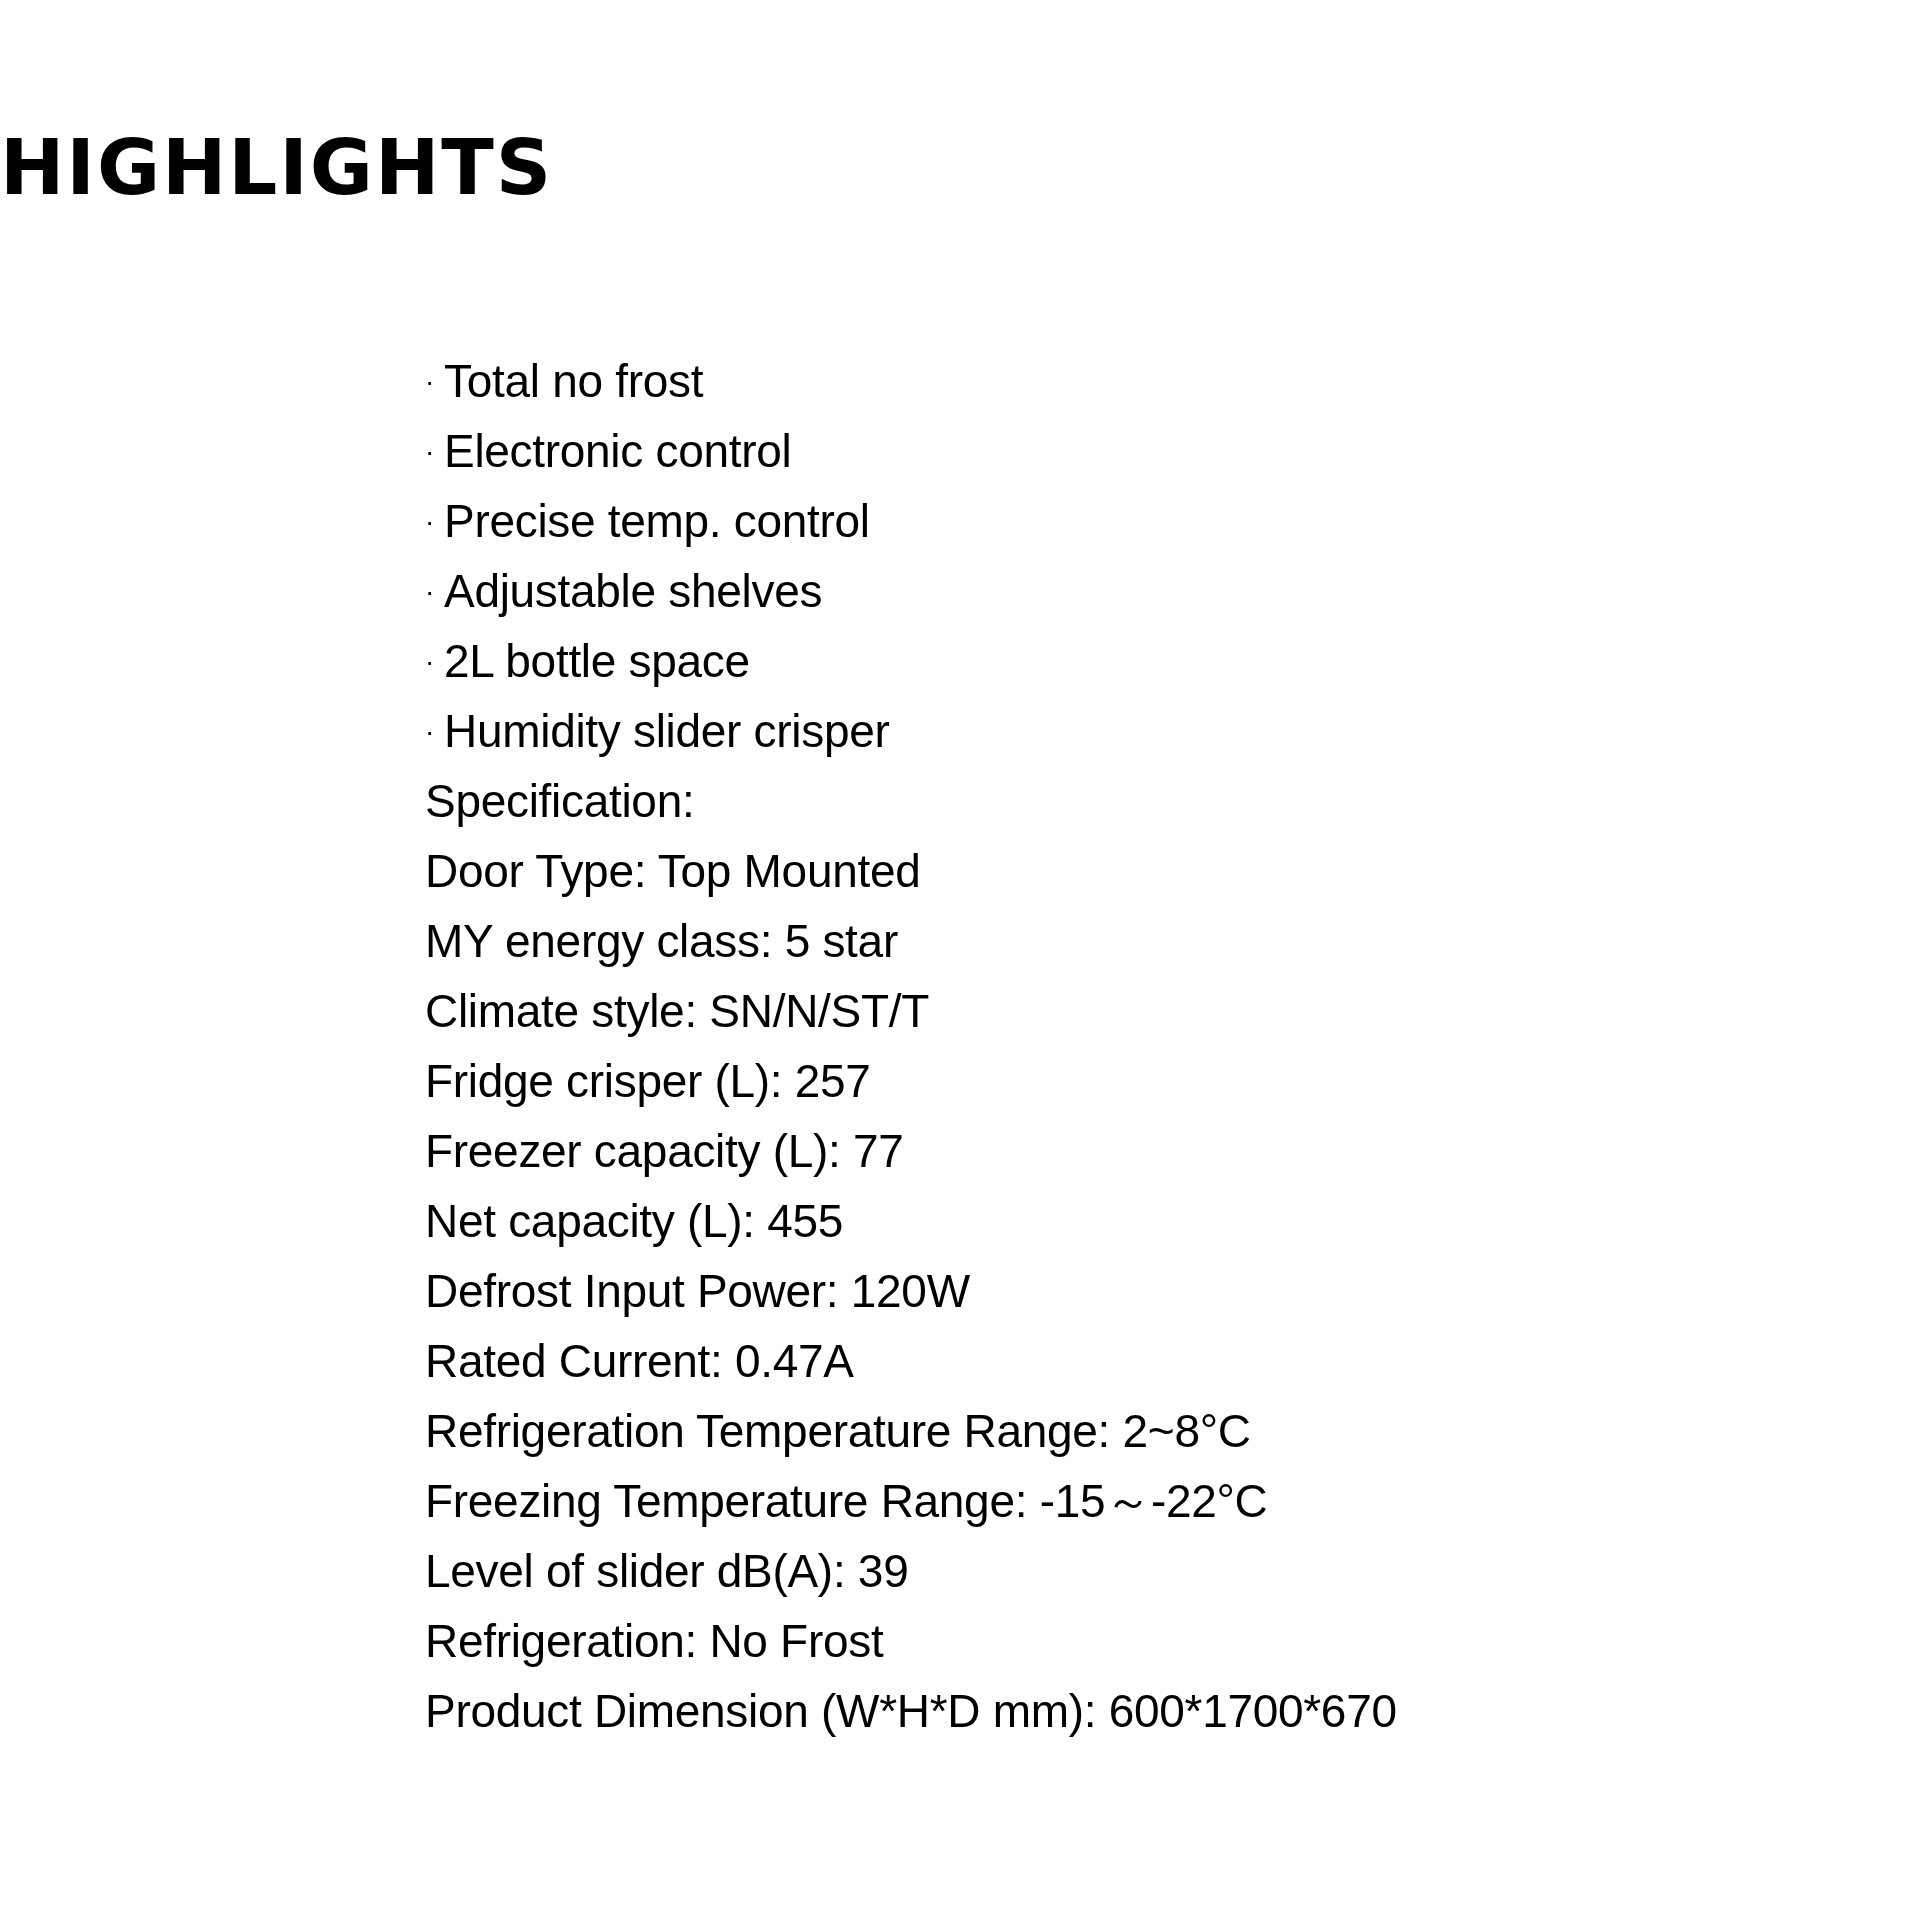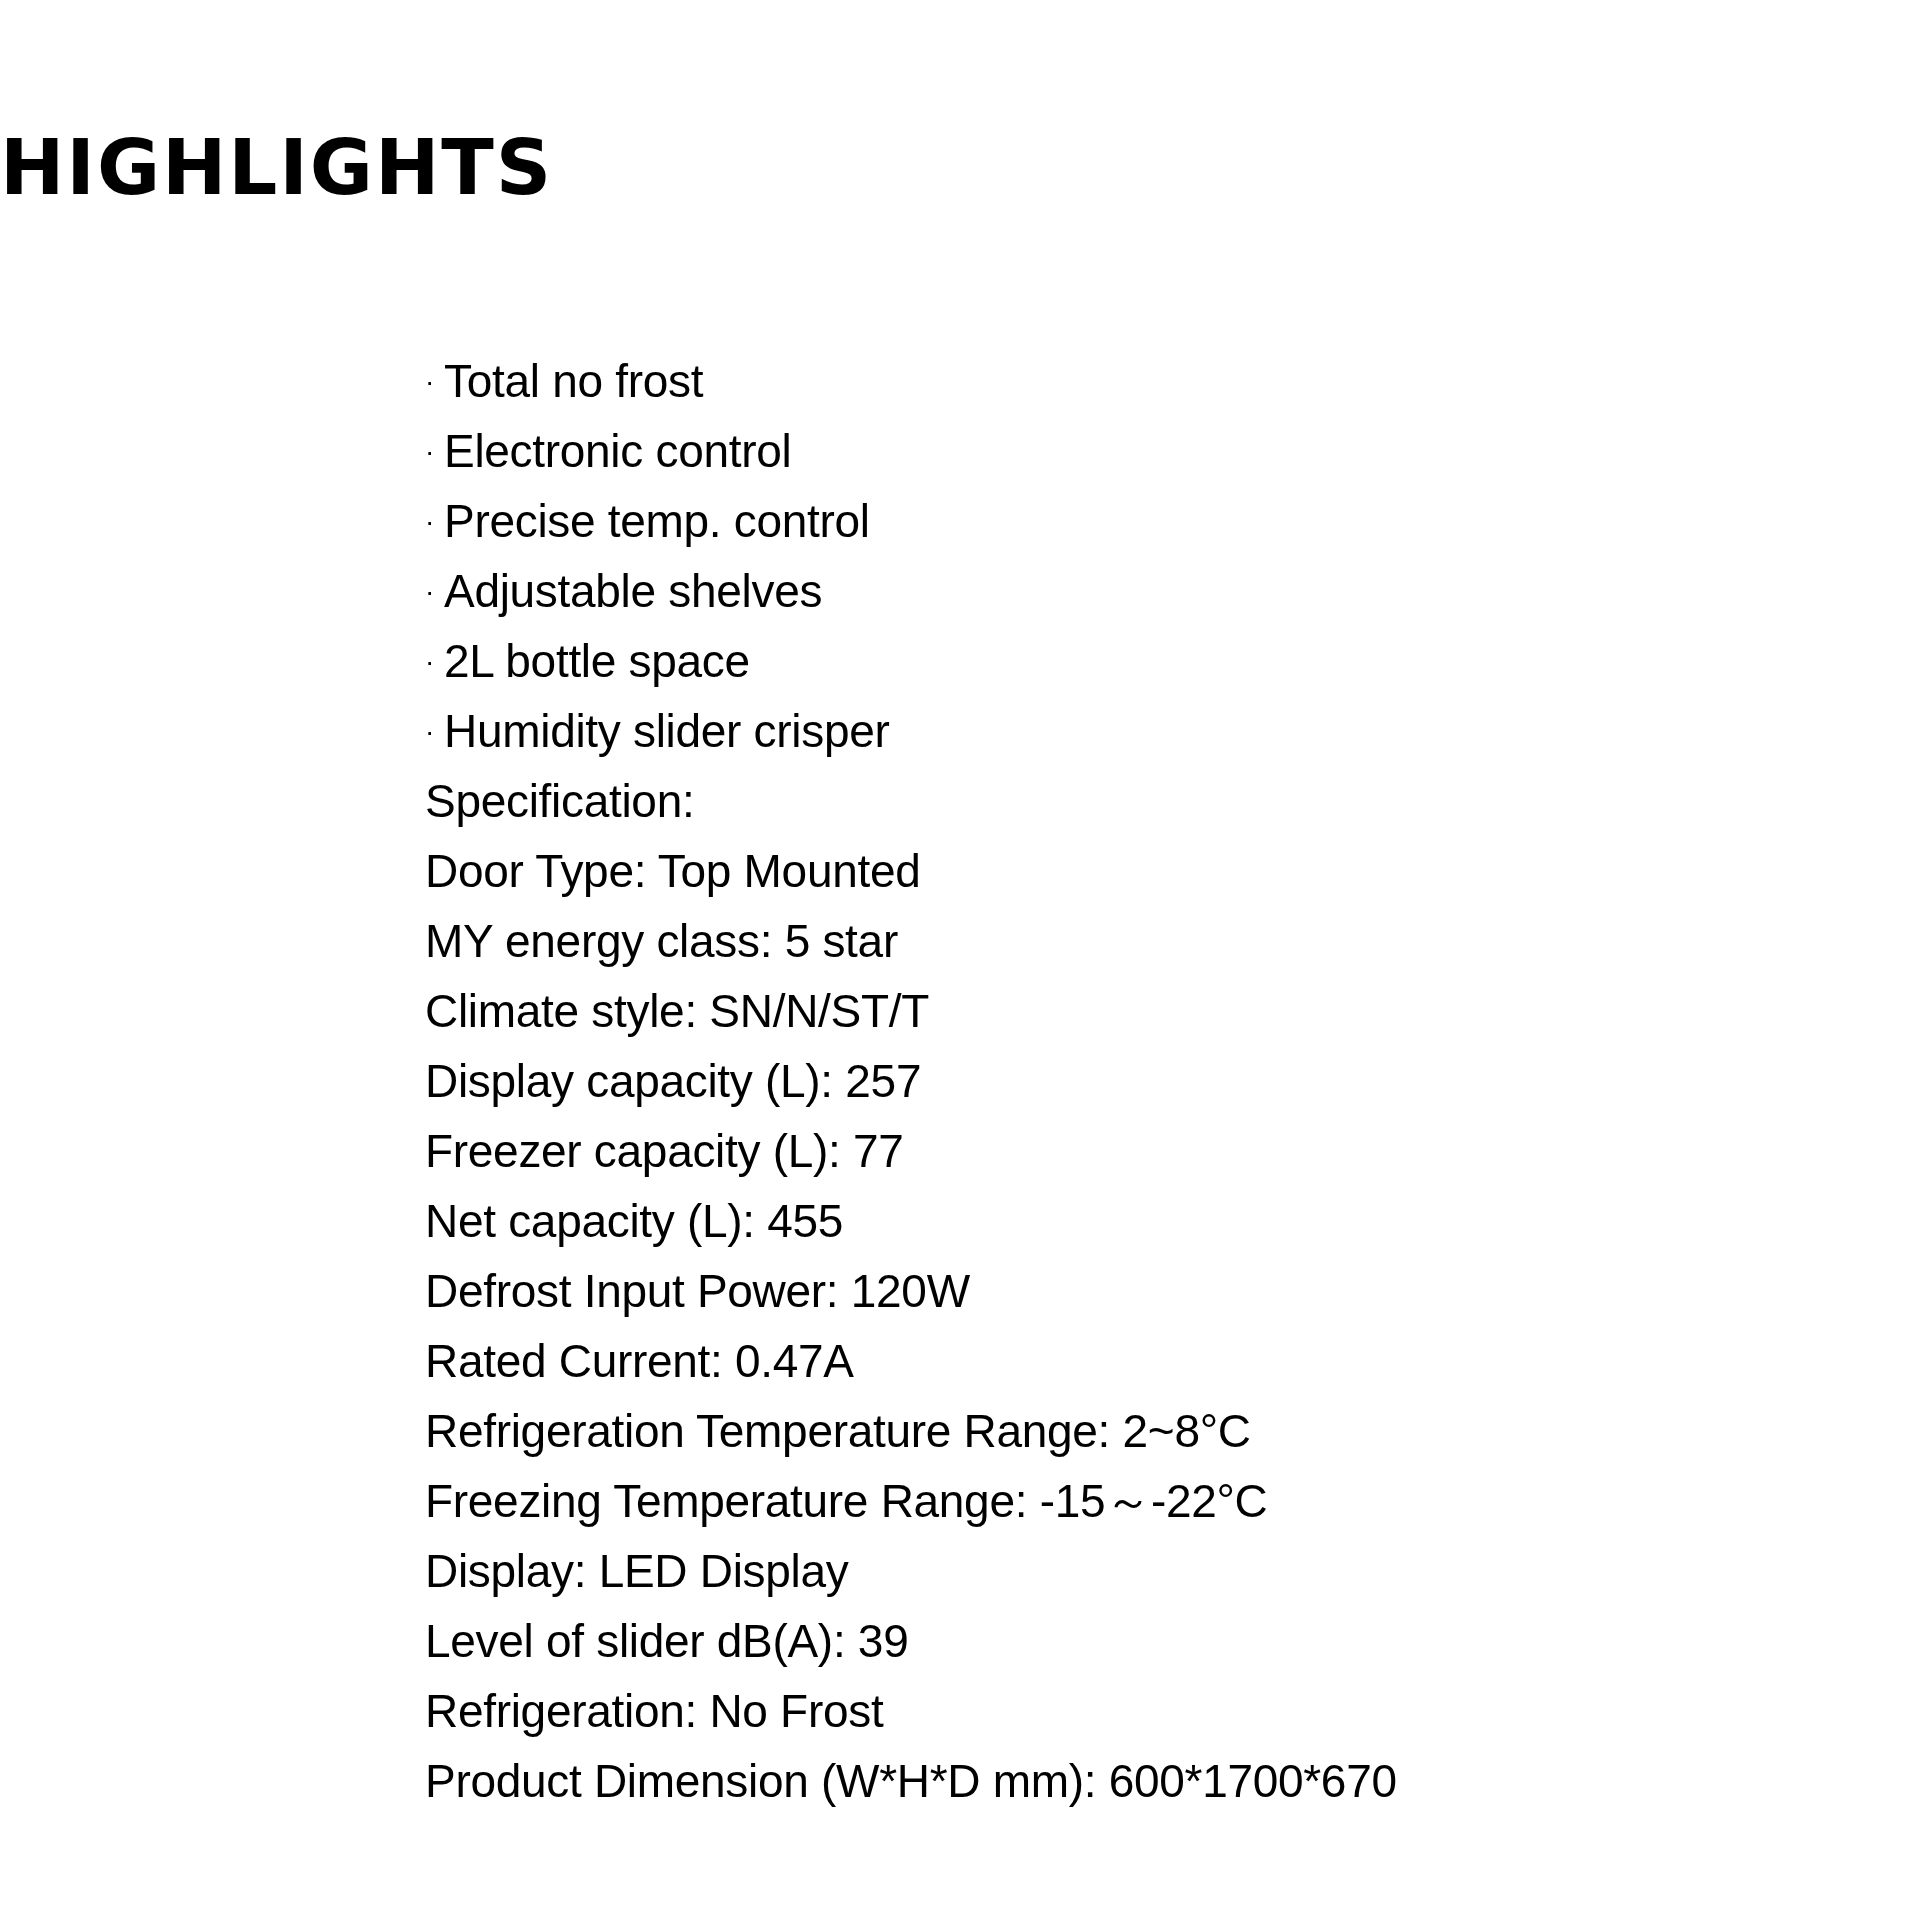--- a/index.html
+++ b/index.html
@@ -71,7 +71,7 @@
   <li class="line"><span class="spec-label">Door Type:</span> <span class="spec-value">Top Mounted</span></li>
   <li class="line"><span class="spec-label">MY energy class:</span> <span class="spec-value">5 star</span></li>
   <li class="line"><span class="spec-label">Climate style:</span> <span class="spec-value">SN/N/ST/T</span></li>
-  <li class="line"><span class="spec-label">Display capacity (L):</span> <span class="spec-value">257</span></li>
+  <li class="line"><span class="spec-label">Fridge crisper (L):</span> <span class="spec-value">257</span></li>
   <li class="line"><span class="spec-label">Freezer capacity (L):</span> <span class="spec-value">77</span></li>
   <li class="line"><span class="spec-label">Net capacity (L):</span> <span class="spec-value">455</span></li>
   <li class="line"><span class="spec-label">Defrost Input Power:</span> <span class="spec-value">120W</span></li>

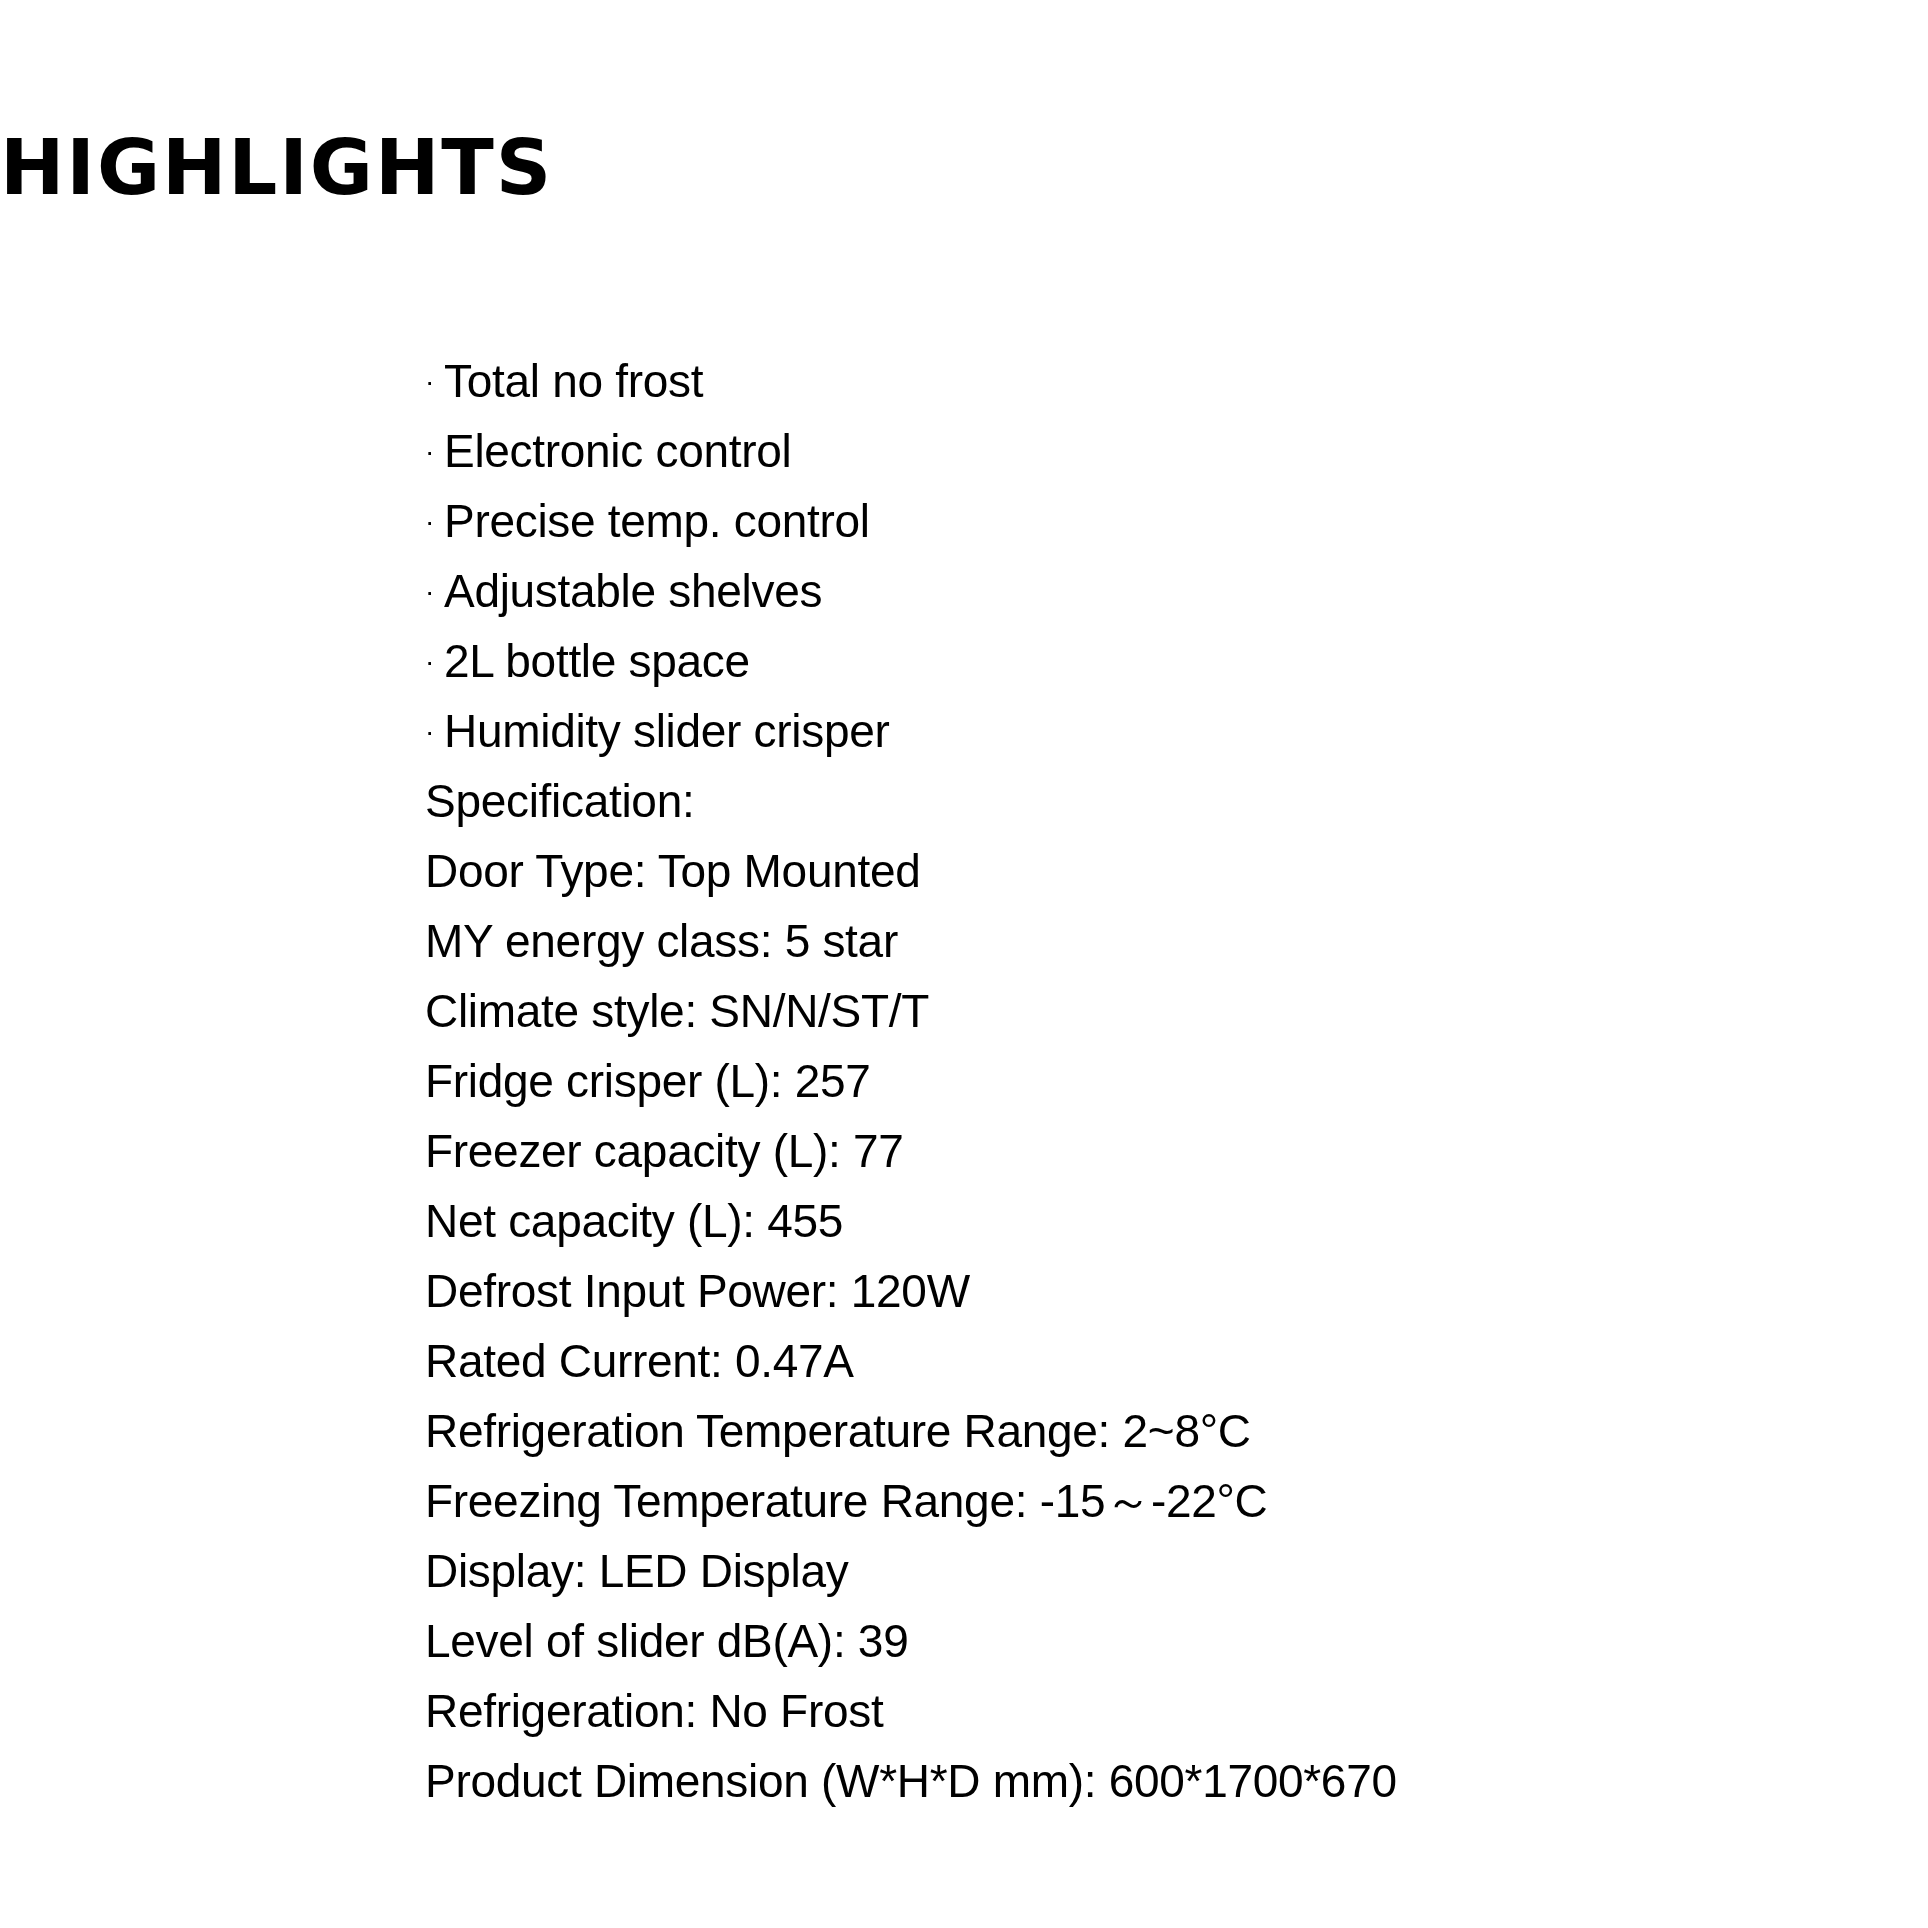--- a/index.html
+++ b/index.html
@@ -78,7 +78,6 @@
   <li class="line"><span class="spec-label">Rated Current:</span> <span class="spec-value">0.47A</span></li>
   <li class="line"><span class="spec-label">Refrigeration Temperature Range:</span> <span class="spec-value">2~8°C</span></li>
   <li class="line"><span class="spec-label">Freezing Temperature Range:</span> <span class="spec-value">-15～-22°C</span></li>
-  <li class="line"><span class="spec-label">Display:</span> <span class="spec-value">LED Display</span></li>
   <li class="line"><span class="spec-label">Level of slider dB(A):</span> <span class="spec-value">39</span></li>
   <li class="line"><span class="spec-label">Refrigeration:</span> <span class="spec-value">No Frost</span></li>
   <li class="line"><span class="spec-label">Product Dimension (W*H*D mm):</span> <span class="spec-value">600*1700*670</span></li>

